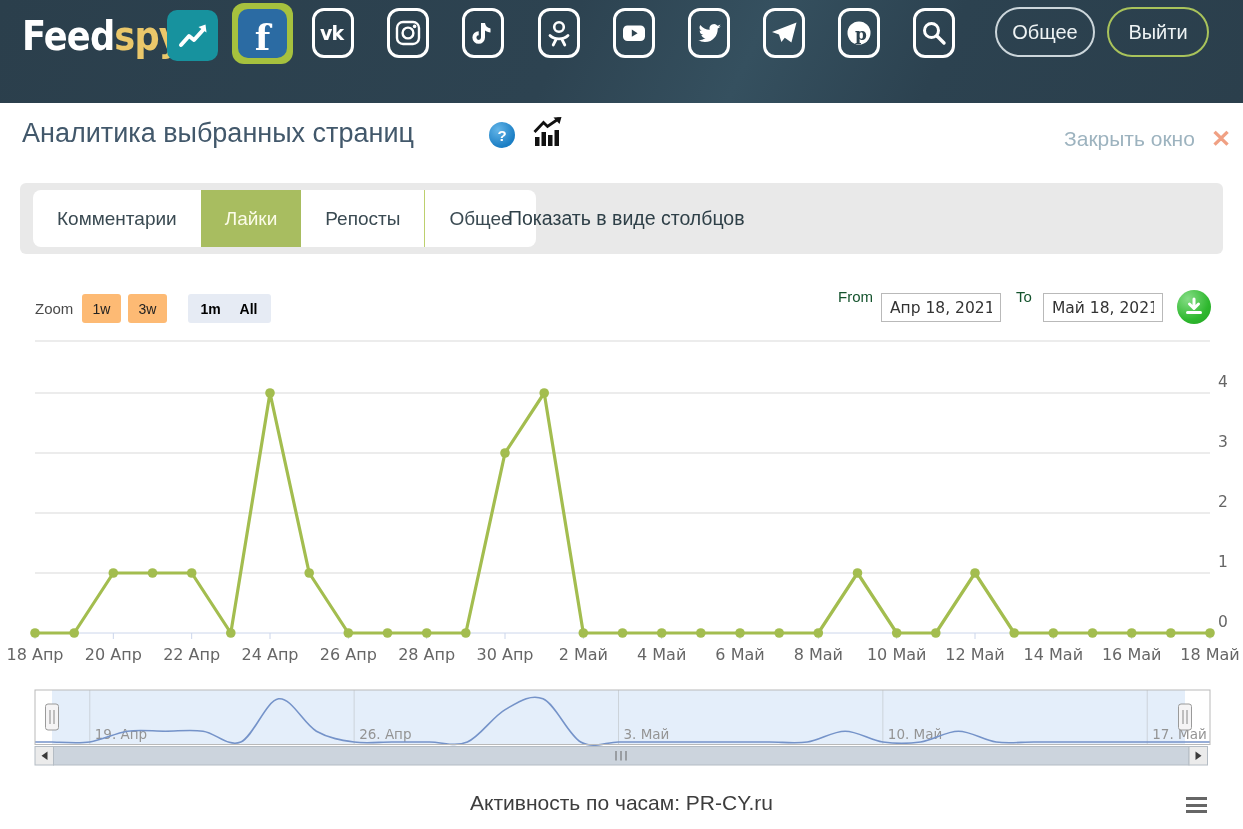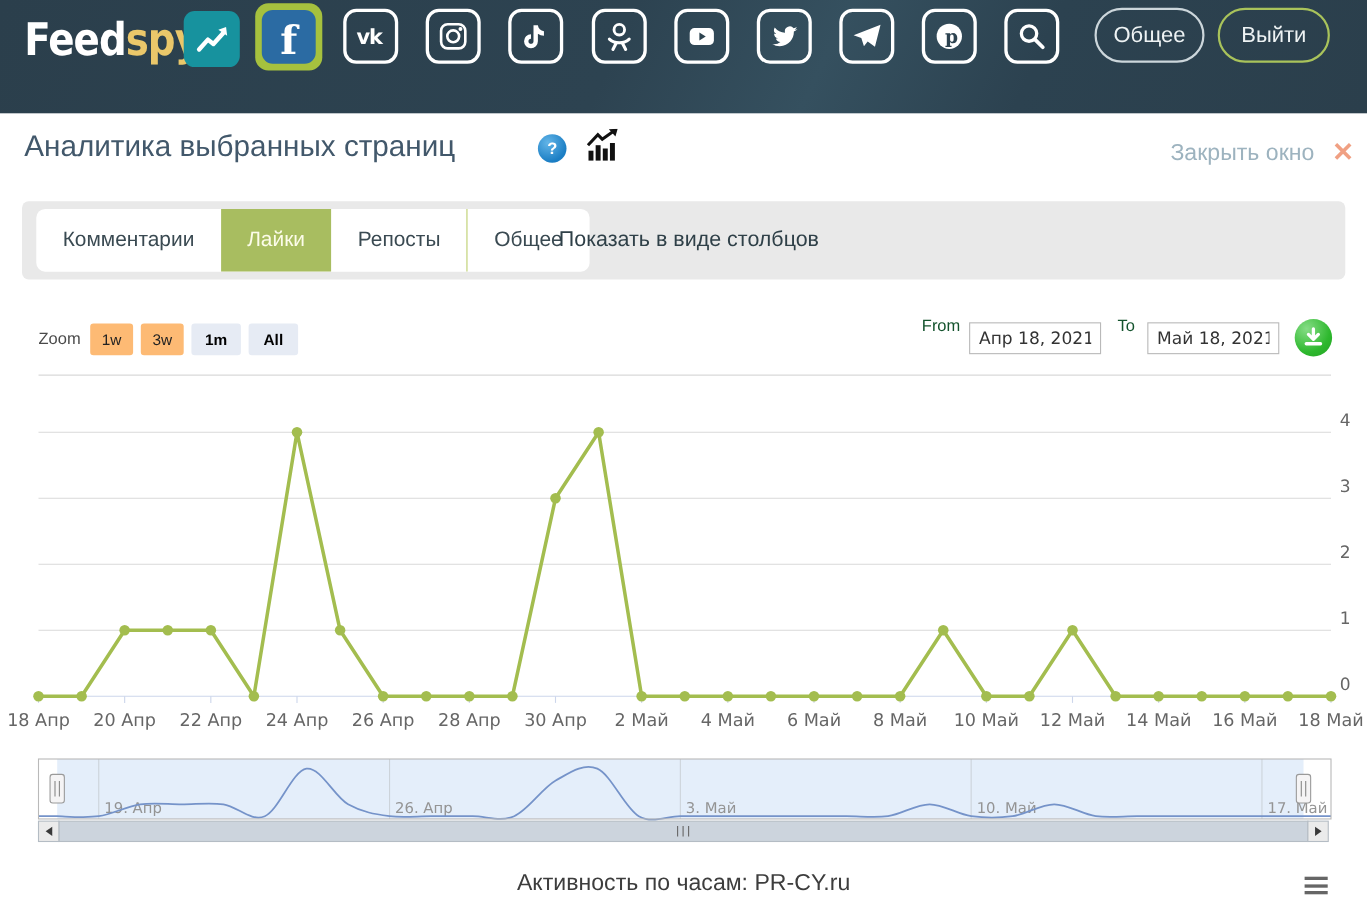--- a/index.html
+++ b/index.html
@@ -14,7 +14,7 @@
   .logo .gold{color:#eac76a}
   .logo-badge{position:absolute;left:167px;top:10px;width:51px;height:51px;border-radius:10px;background:#17929e;
     display:flex;align-items:center;justify-content:center}
-  .sicon{position:absolute;top:8px;width:50px;height:50px;border:3px solid #fff;border-radius:12px;
+  .sicon{position:absolute;top:8px;width:42px;height:50px;border:3px solid #fff;border-radius:12px;
     display:flex;align-items:center;justify-content:center}
   .fb-wrap{position:absolute;left:232px;top:3px;width:61px;height:61px;background:#a6c13e;border-radius:12px;
     display:flex;align-items:center;justify-content:center}

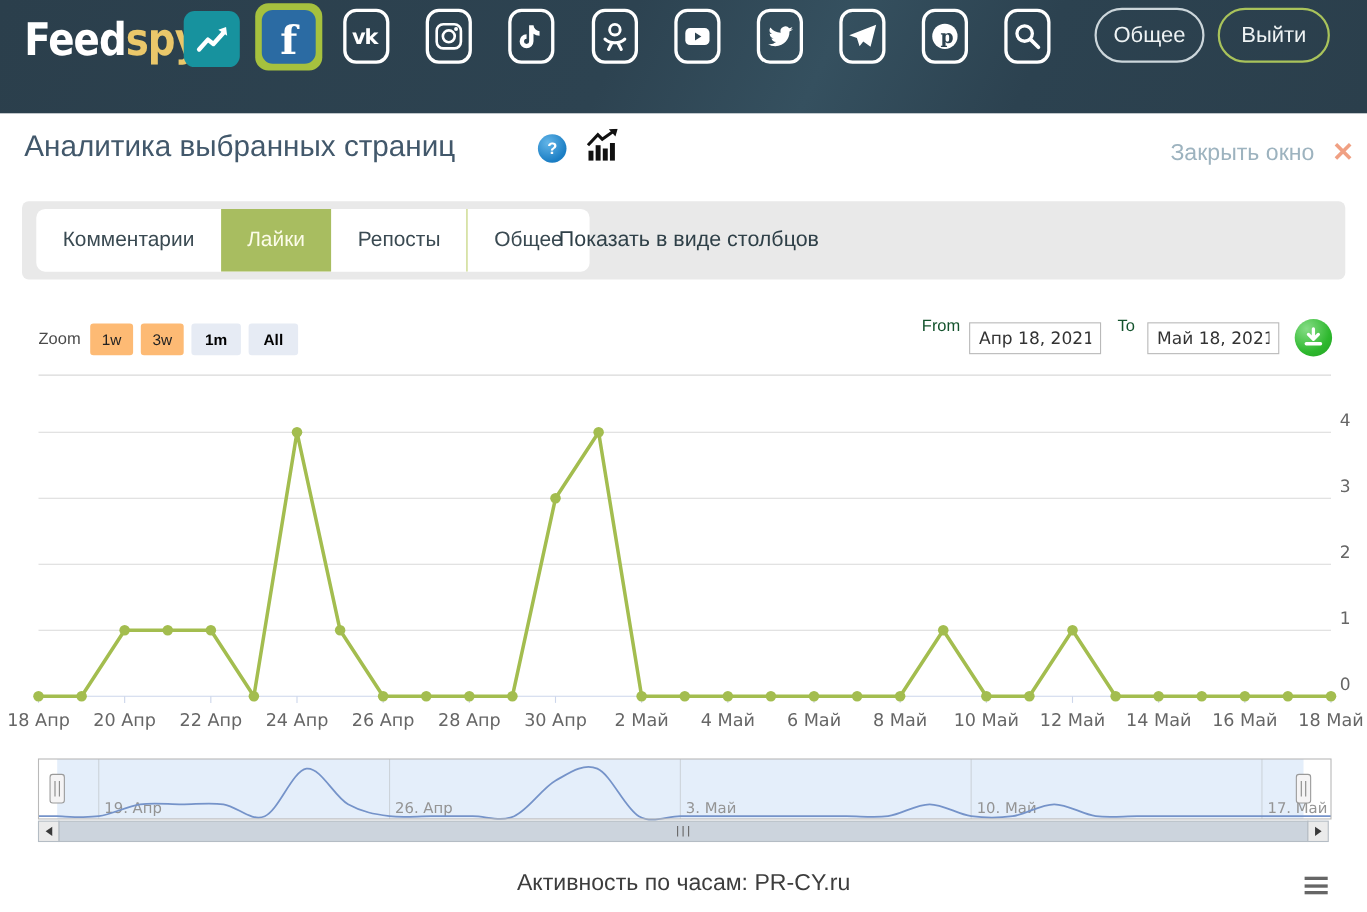--- a/index.html
+++ b/index.html
@@ -181,7 +181,7 @@
   <div class="zoom-label">Zoom</div>
   <div class="zbtn" id="zoom-btn-0" style="left:82px;width:39px">1w</div>
   <div class="zbtn" id="zoom-btn-1" style="left:128px;width:39px">3w</div>
-  <div class="zbtn sel" id="zoom-btn-2" style="left:174px;width:45px">1m</div>
+  <div class="zbtn sel" id="zoom-btn-2" style="left:188px;width:45px">1m</div>
   <div class="zbtn sel" id="zoom-btn-3" style="left:226px;width:45px">All</div>
 
   <span class="from-label" style="left:838px">From</span>

